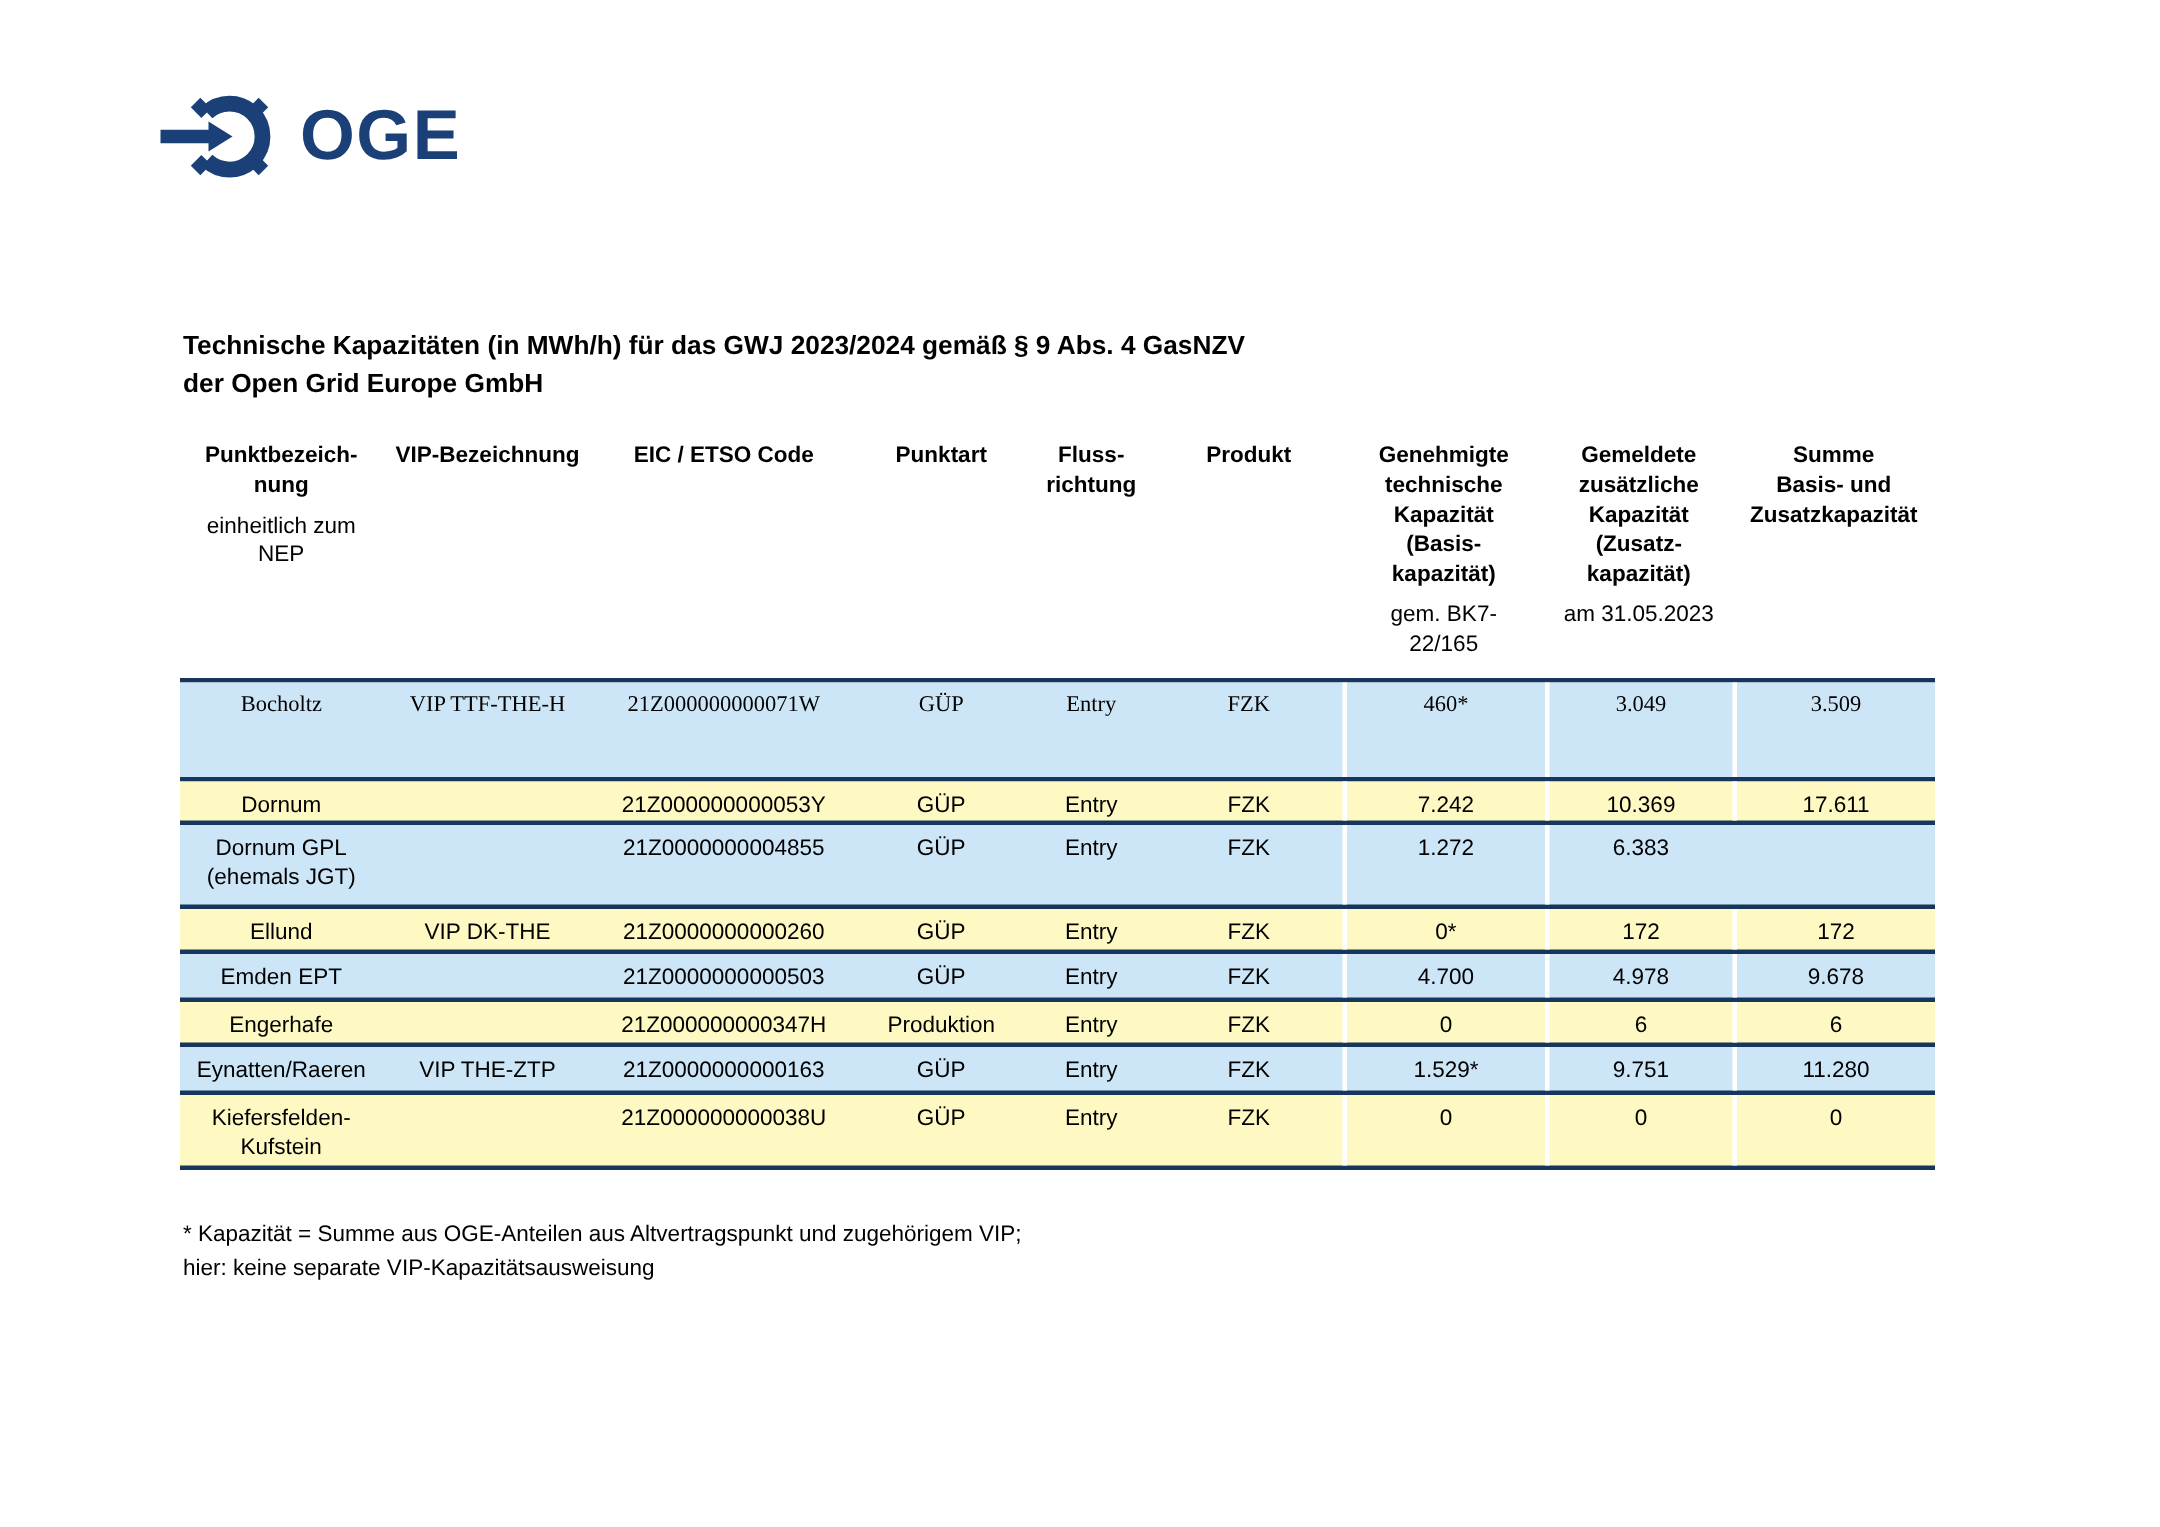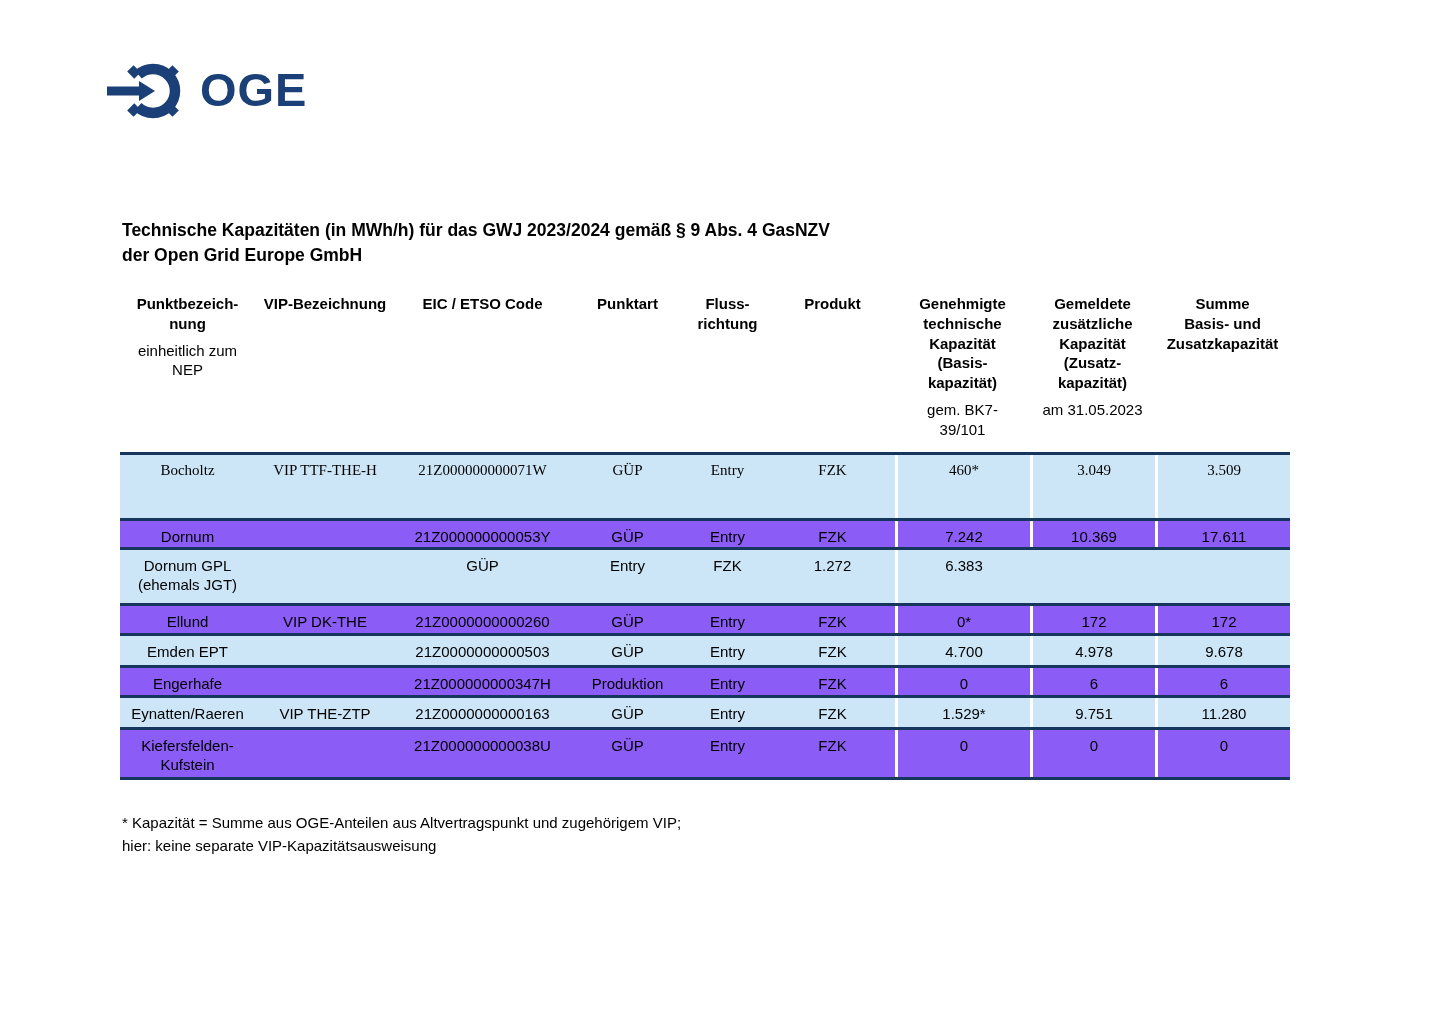--- a/index.html
+++ b/index.html
@@ -125,7 +125,7 @@
 (Basis-
 kapazität)</span>
           <span class="hsub">gem. BK7-
-39/101</span>
+22/165</span>
         </div>
         <div class="hcell">
           <span class="hmain">Gemeldete

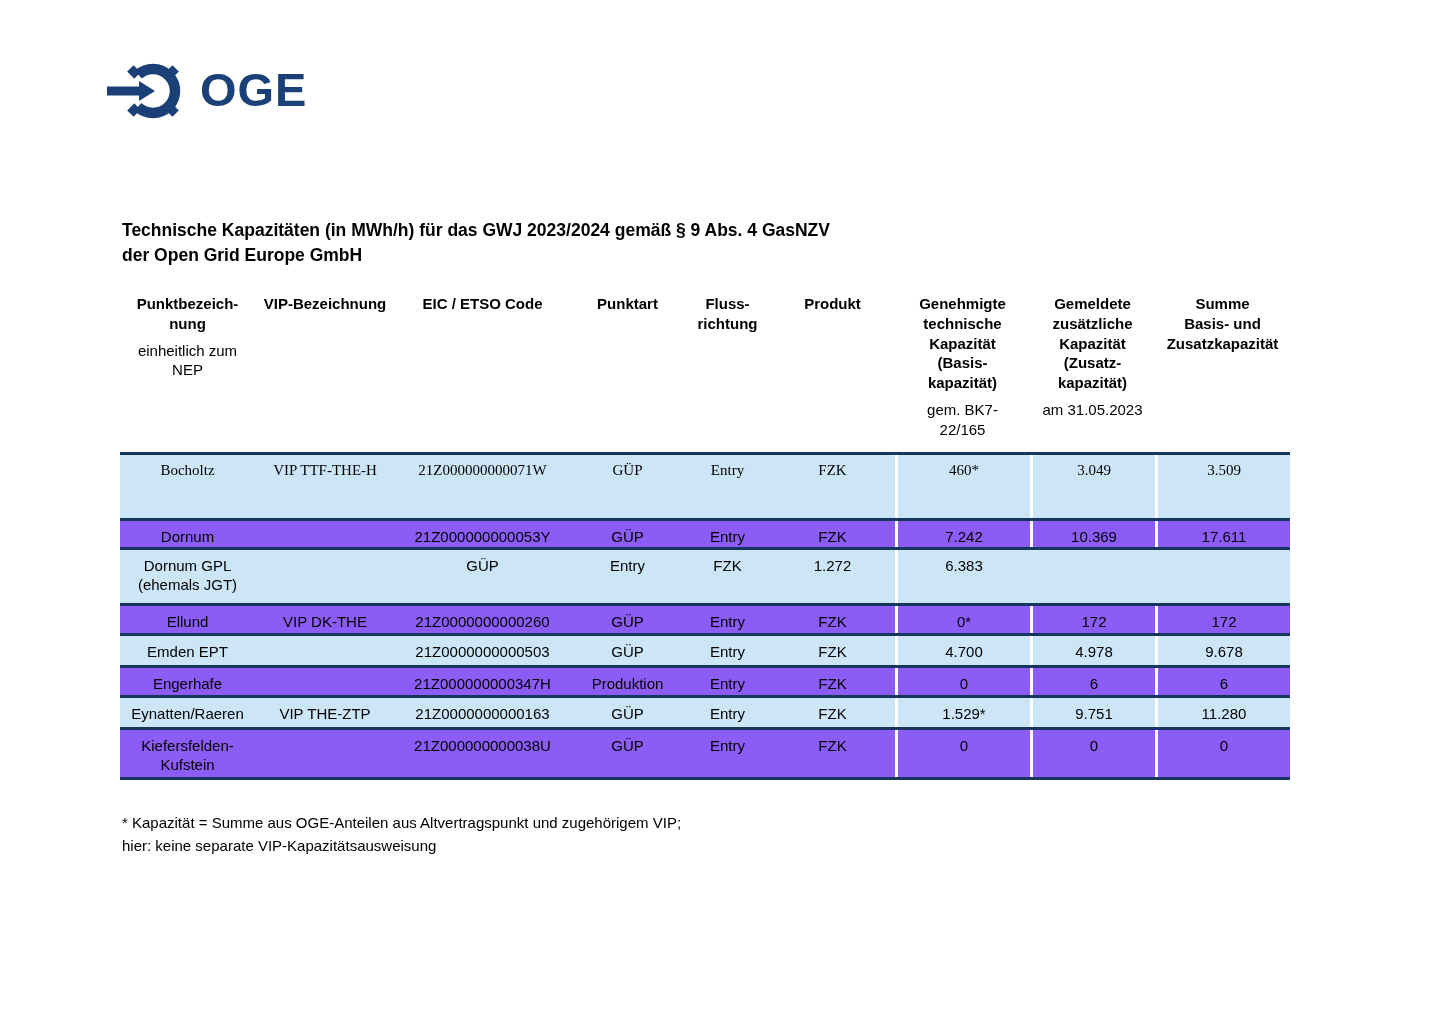--- a/index.html
+++ b/index.html
@@ -50,7 +50,7 @@
   .trow {
     display: grid; grid-template-columns: var(--cols);
     border-bottom: 3px solid var(--navy);
-    background: #8b5cf6;
+    background: #fef9c3;
   }
   .trow.hl { background: var(--row-blue); }
   .tcell {

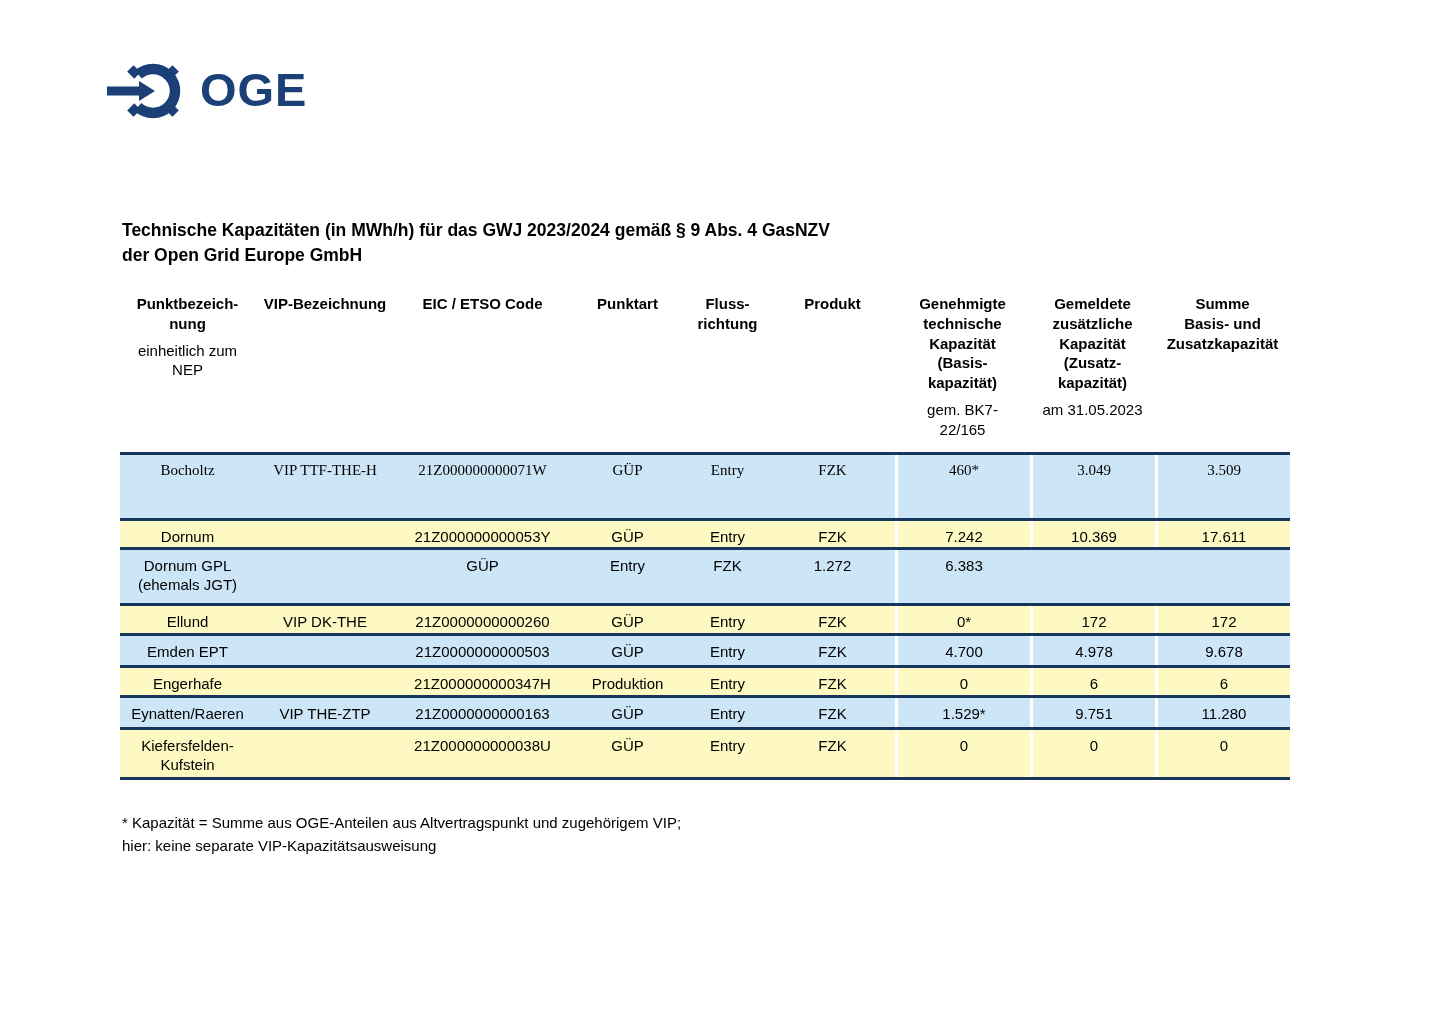--- a/index.html
+++ b/index.html
@@ -168,6 +168,7 @@
           <div class="tcell">Dornum GPL
 (ehemals JGT)</div>
           <div class="tcell"></div>
+          <div class="tcell">21Z0000000004855</div>
           <div class="tcell">GÜP</div>
           <div class="tcell">Entry</div>
           <div class="tcell">FZK</div>

